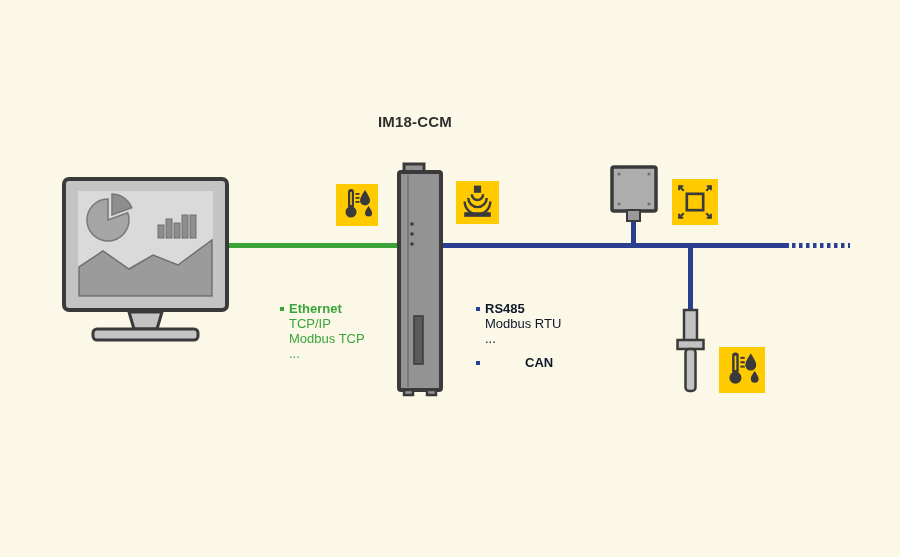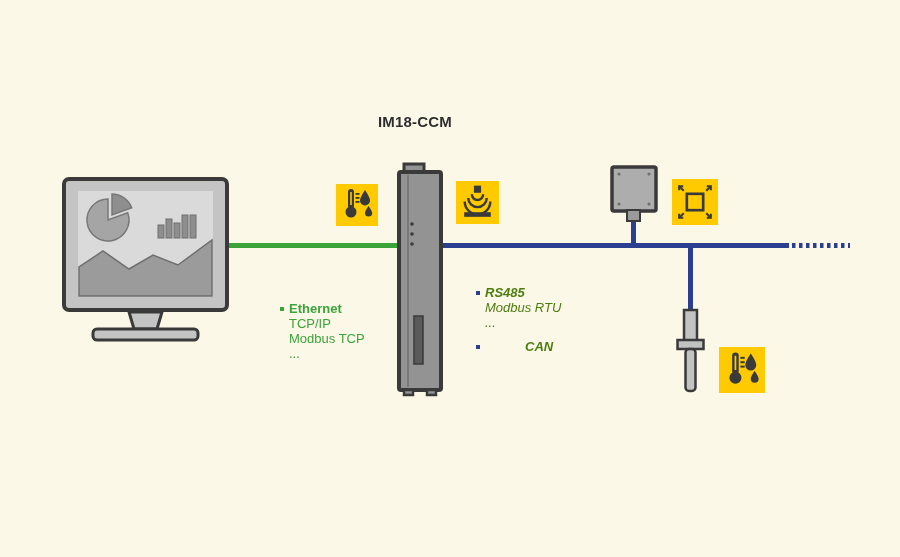--- a/index.html
+++ b/index.html
@@ -10,7 +10,7 @@
          font-size:15px;font-weight:700;color:#2E2E2E;letter-spacing:.2px;}
   .net-label{position:absolute;font-size:13px;line-height:15px;}
   .net-label.green{left:280px;top:261px;color:#3BA439;}
-  .net-label.blue{left:476px;top:245px;color:#4d7c0f;font-style:italic;}
+  .net-label.blue{left:476px;top:261px;color:#0f172a;}
   .net-heading{font-weight:700;display:flex;align-items:center;margin-top:40px;}
   .bullet{display:inline-block;width:4px;height:4px;margin-right:5px;flex:0 0 auto;}
   .bullet.g{background:#3BA439;}

